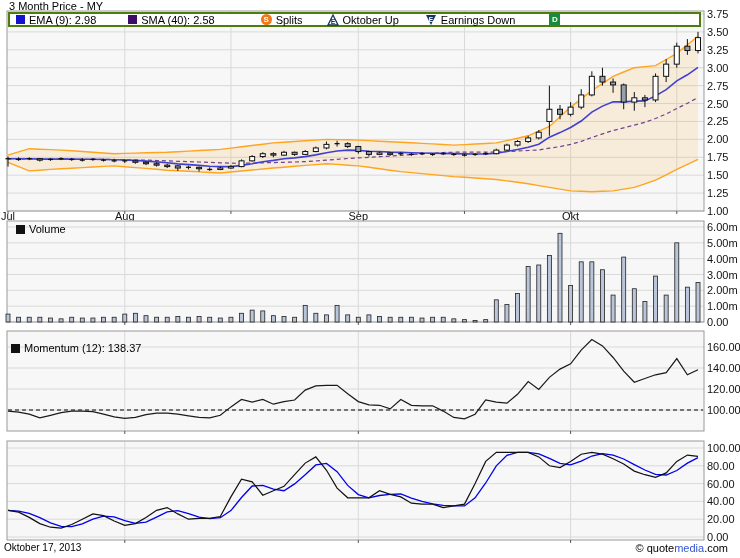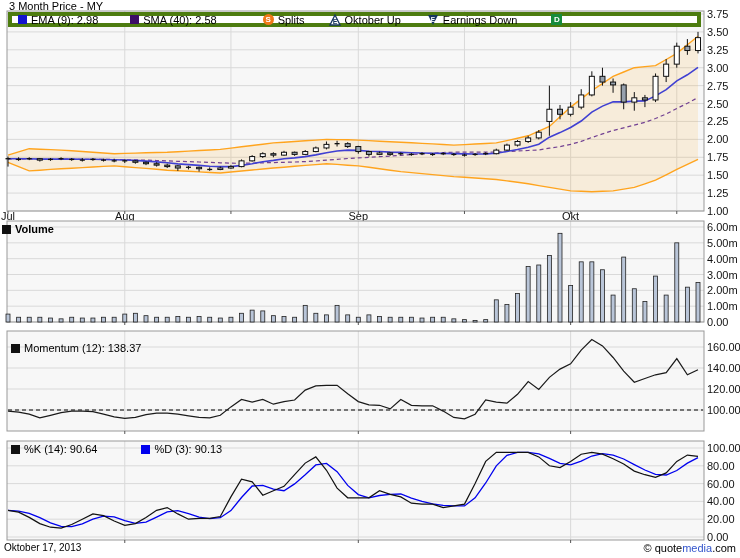--- a/index.html
+++ b/index.html
@@ -8,7 +8,7 @@
   #chart{position:absolute;left:0;top:0;}
   .title{position:absolute;left:9px;top:0px;font-size:11px;}
   .legend{position:absolute;left:8px;top:12px;width:693px;height:15px;background:#fff;
-          border:4px solid #4d7c0f;display:flex;align-items:center;white-space:nowrap;box-sizing:border-box;}
+          border:2px solid #4d7c0f;display:flex;align-items:center;white-space:nowrap;box-sizing:border-box;}
   .leg-item{display:flex;align-items:center;gap:4px;}
   .m1{margin-left:6px}.m2{margin-left:32px}.m3{margin-left:32px}.m4{margin-left:46px}
   .m5{margin-left:24px}.m6{margin-left:26px}.m7{margin-left:34px}

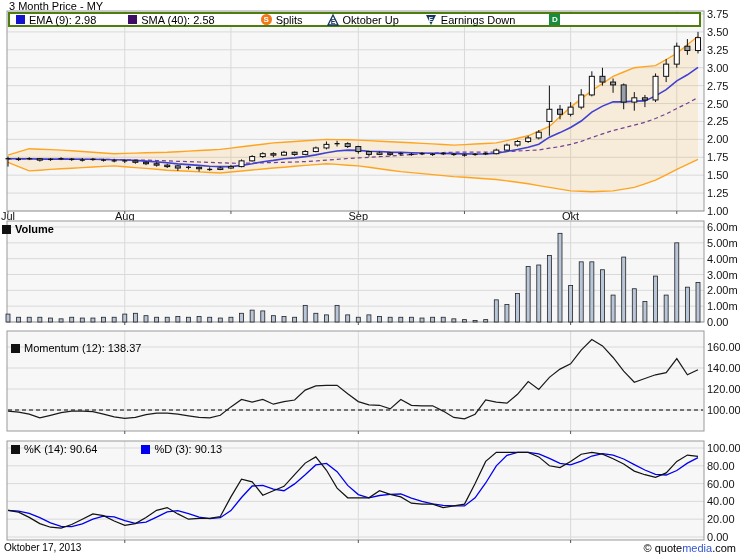--- a/index.html
+++ b/index.html
@@ -373,7 +373,7 @@
     </span>
   </div>
 
-  <div class="pl" style="left:2px;top:223px;font-weight:bold;">
+  <div class="pl" style="left:16px;top:223px;">
     <span class="sq" style="background: rgb(17, 17, 17);"></span>
     <span>Volume</span>
   </div>

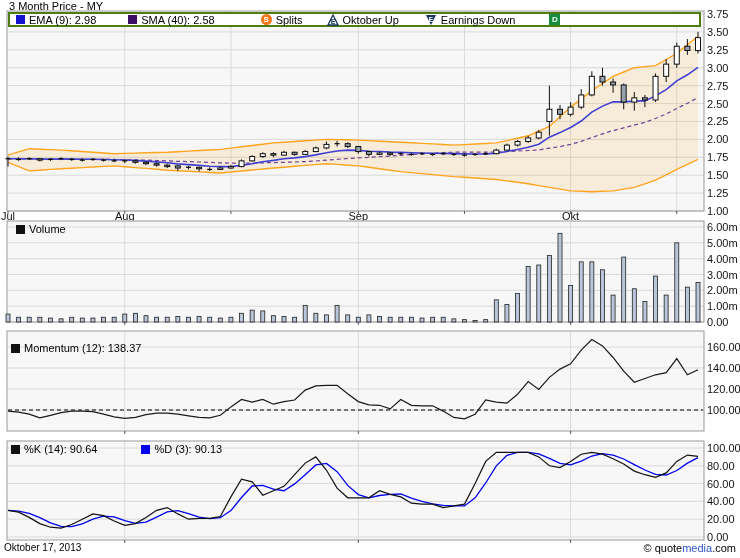--- a/index.html
+++ b/index.html
@@ -383,12 +383,6 @@
     <span>Momentum (12): 138.37</span>
   </div>
 
-  <div class="pl" style="left:11px;top:443px;">
-    <span class="sq" style="background: rgb(17, 17, 17);"></span>
-    <span>%K (14): 90.64</span>
-    <span class="sq gap2" style="background: rgb(0, 0, 238);"></span>
-    <span>%D (3): 90.13</span>
-  </div>
 
   <div class="footer-date">Oktober 17, 2013</div>
   <div class="footer-copy">

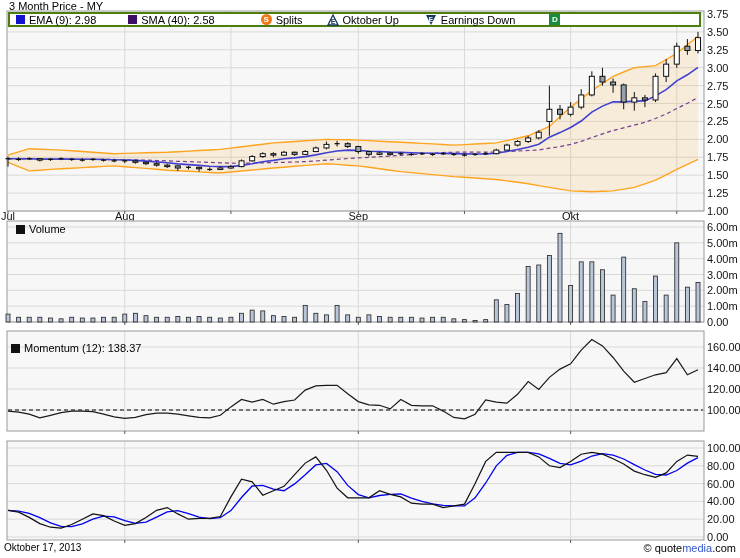--- a/index.html
+++ b/index.html
@@ -20,7 +20,7 @@
   .pl{position:absolute;display:flex;align-items:center;gap:4px;font-size:11px;}
   .pl .gap2{margin-left:40px;}
   .footer-date{position:absolute;left:4px;top:542px;font-size:10px;}
-  .footer-copy{position:absolute;right:4px;top:542px;font-size:11px;}
+  .footer-copy{position:absolute;right:12px;top:542px;font-size:11px;}
 </style>
 </head>
 <body>

